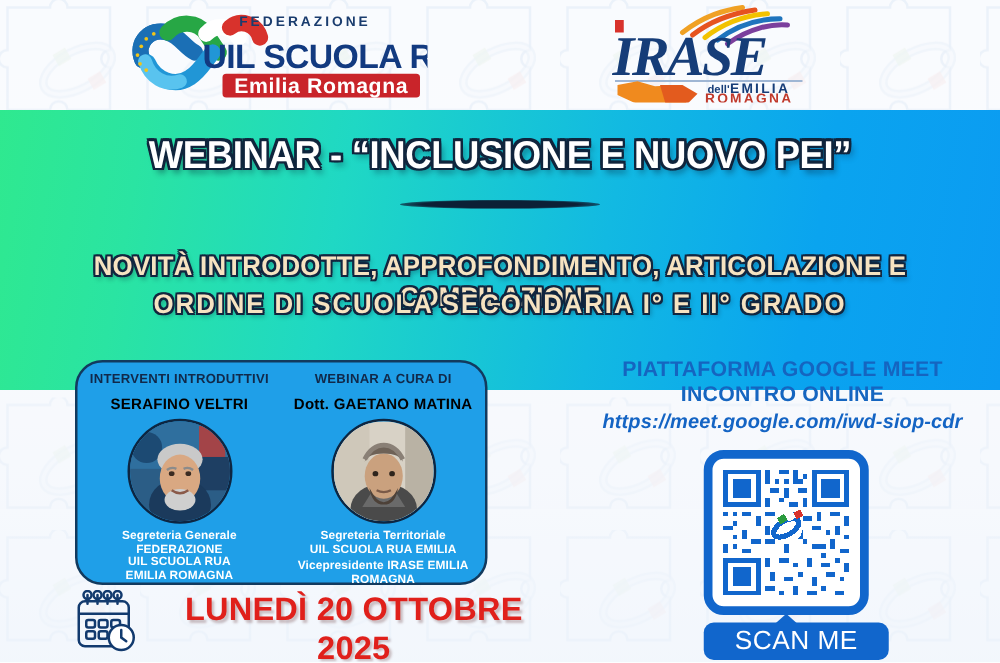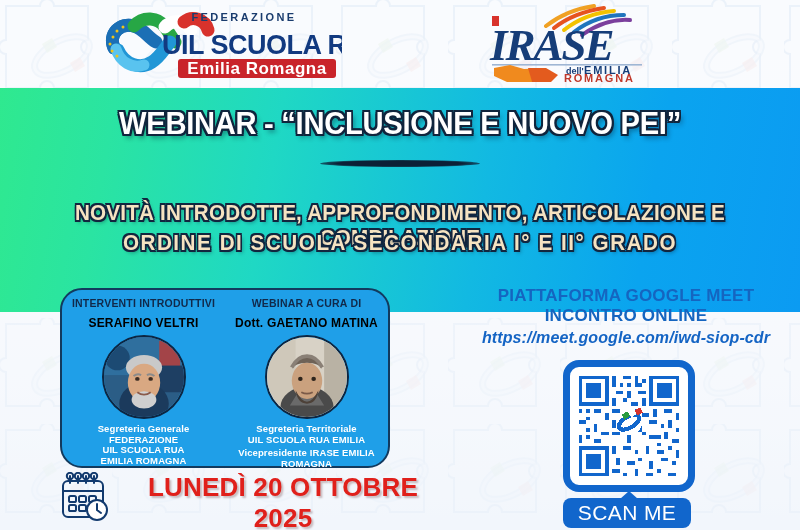--- a/index.html
+++ b/index.html
@@ -104,7 +104,7 @@
     border-bottom:8px solid #1166cc;
   }
   .scan-bar {
-    position:absolute; left:0; top:138px; width:128px; height:30px;
+    position:absolute; left:0; top:138px; width:148px; height:30px;
     background:#1166cc; border-radius:8px;
     color:#fff; font-size:21px; text-align:center; line-height:30px; letter-spacing:.4px;
   }

